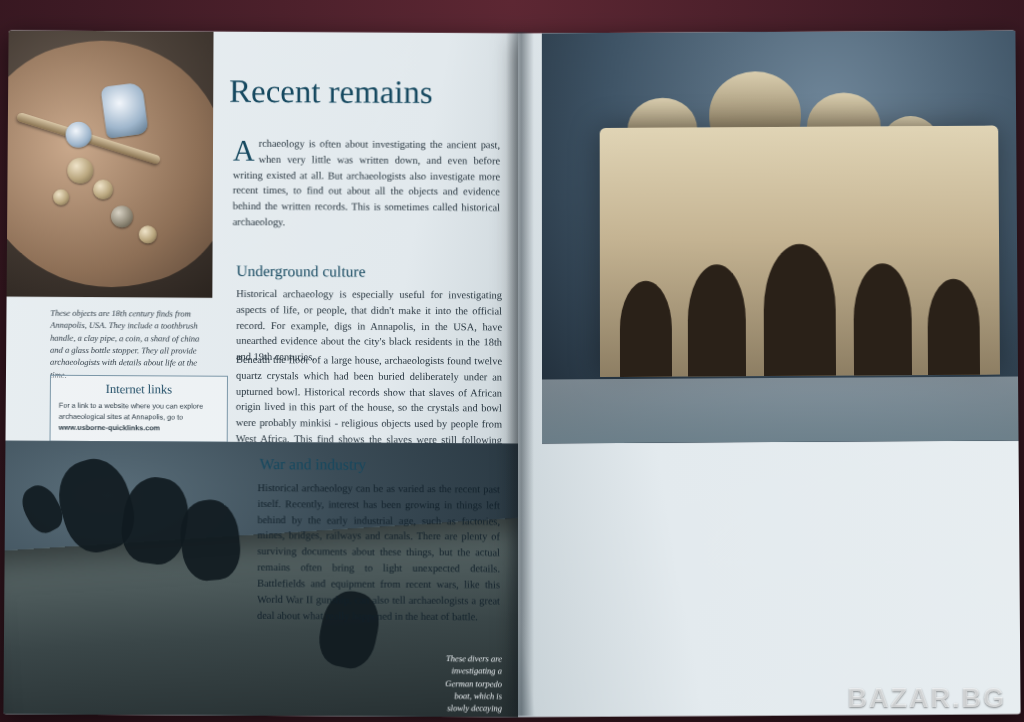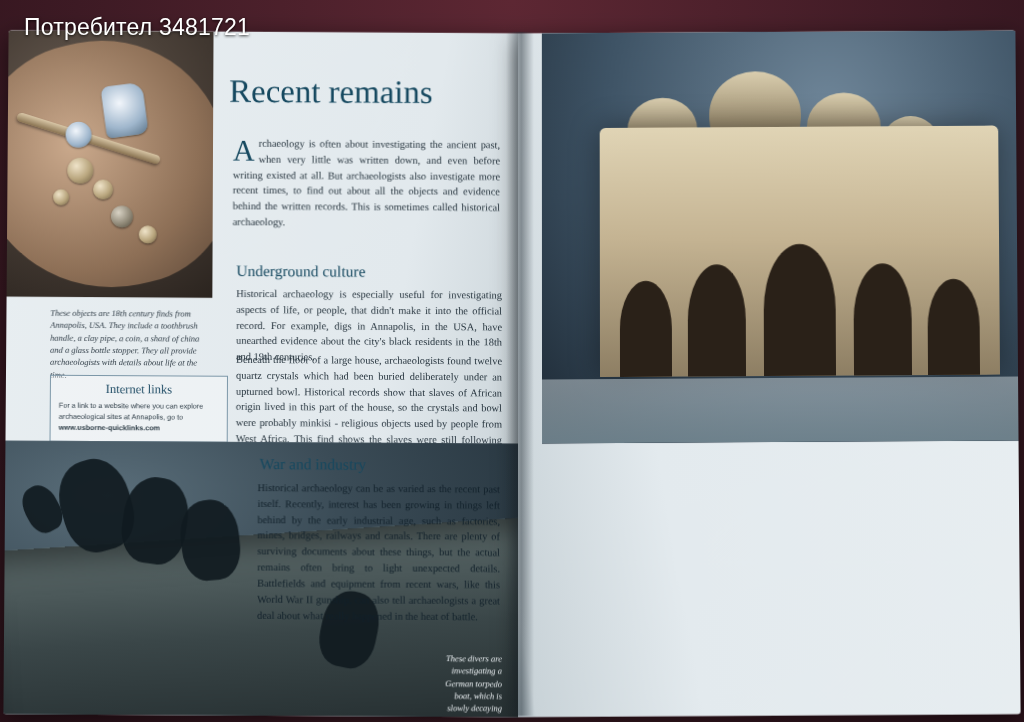--- a/index.html
+++ b/index.html
@@ -178,7 +178,6 @@
 
 <div class="page">
 
-  <div class="watermark">Потребител 3481721</div>
 
   <div class="book">
 

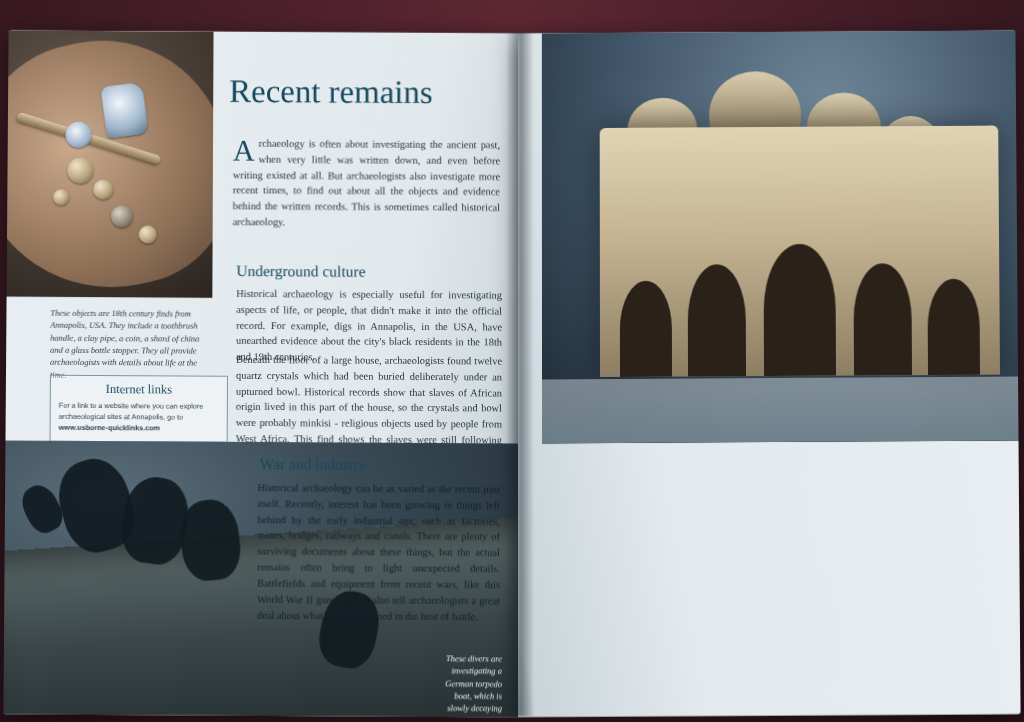--- a/index.html
+++ b/index.html
@@ -253,6 +253,7 @@
     <div class="gutter"></div>
   </div>
 
+  <div class="bazar">BAZAR.BG</div>
 </div>
 
 </body></html>

